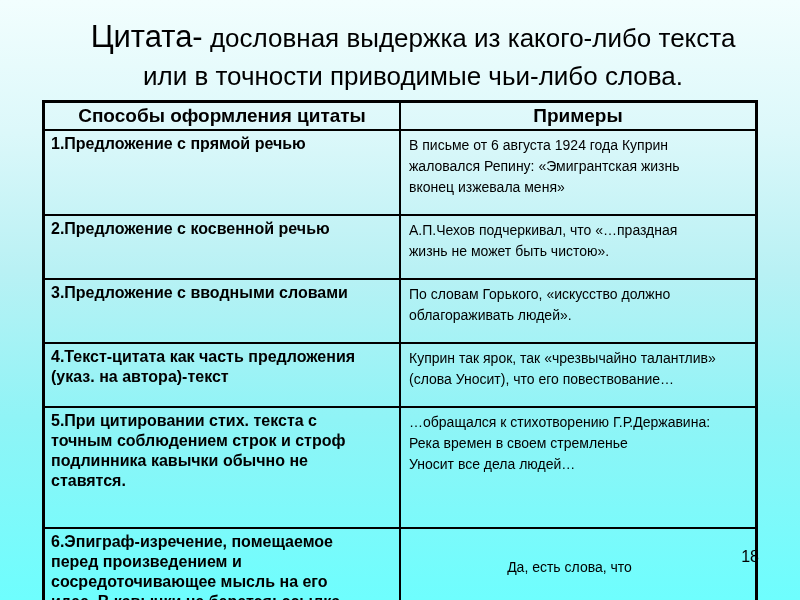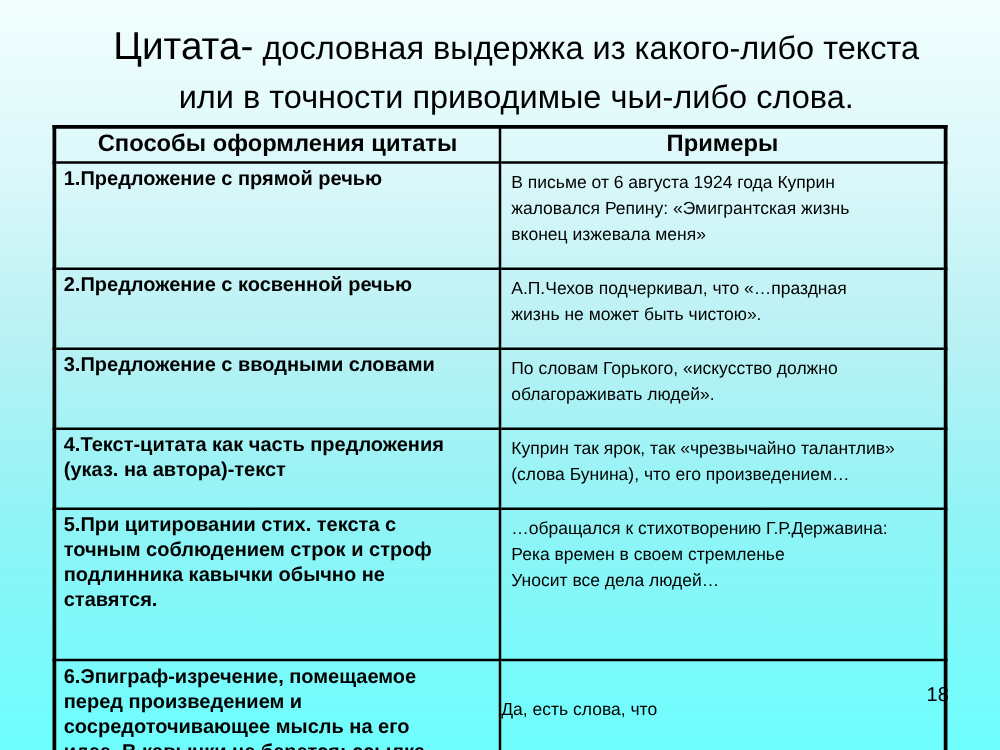--- a/index.html
+++ b/index.html
@@ -124,7 +124,7 @@
       <td class="method">4.Текст-цитата как часть предложения
 (указ. на автора)-текст</td>
       <td class="example">Куприн так ярок, так «чрезвычайно талантлив»
-(слова Бунина), что его произведением…</td>
+(слова Уносит), что его повествование…</td>
     </tr>
     <tr class="r5">
       <td class="method">5.При цитировании стих. текста с

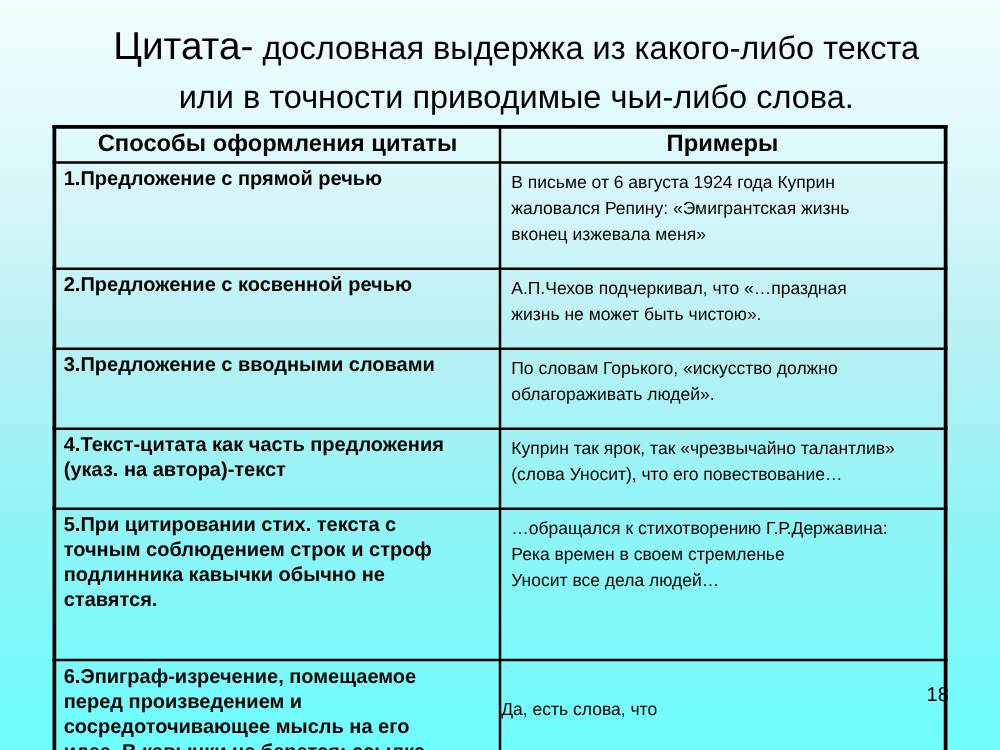--- a/index.html
+++ b/index.html
@@ -72,7 +72,7 @@
   tr.r6 { height: 125px; }
 
   td.epigraph { padding: 5px 0 0 0; font-size: 14px; line-height: 22px; }
-  .ep1 { text-align: left; padding-right: 17px; }
+  .ep1 { text-align: center; padding-right: 17px; }
   .ep2 { text-align: left;  padding-left: 69px; }
   .ep3 { text-align: left;  padding-left: 190px; }
 

